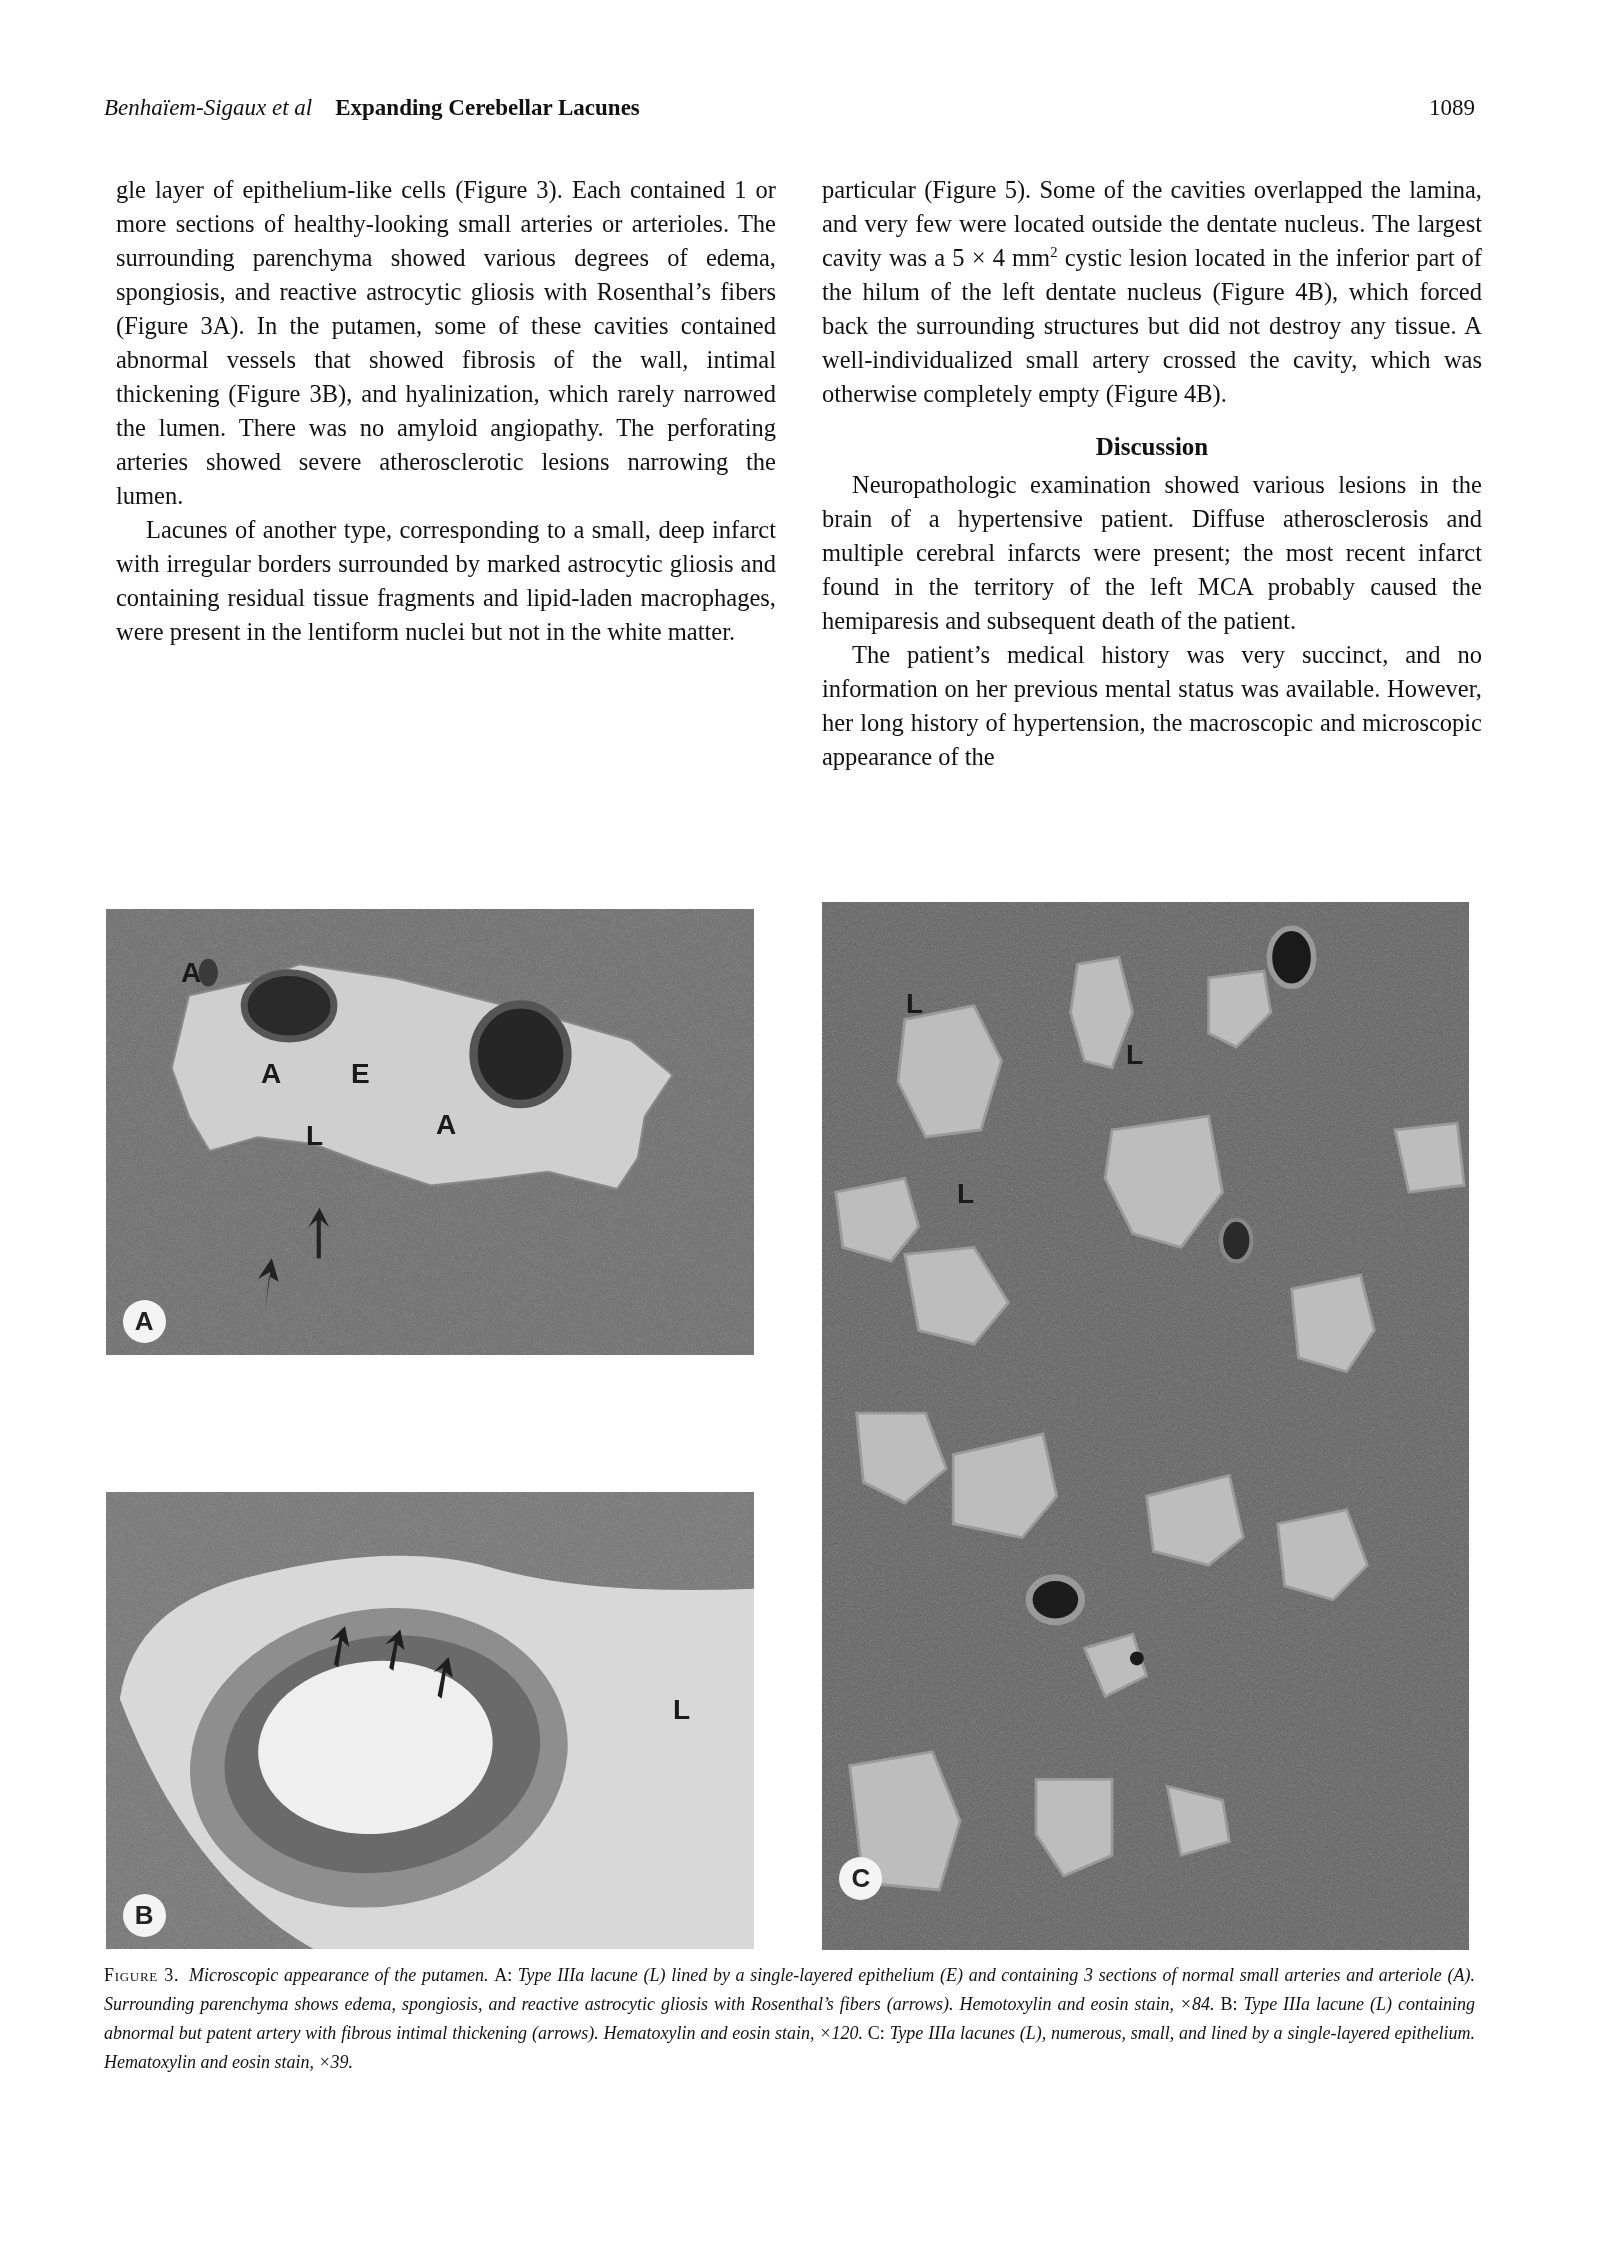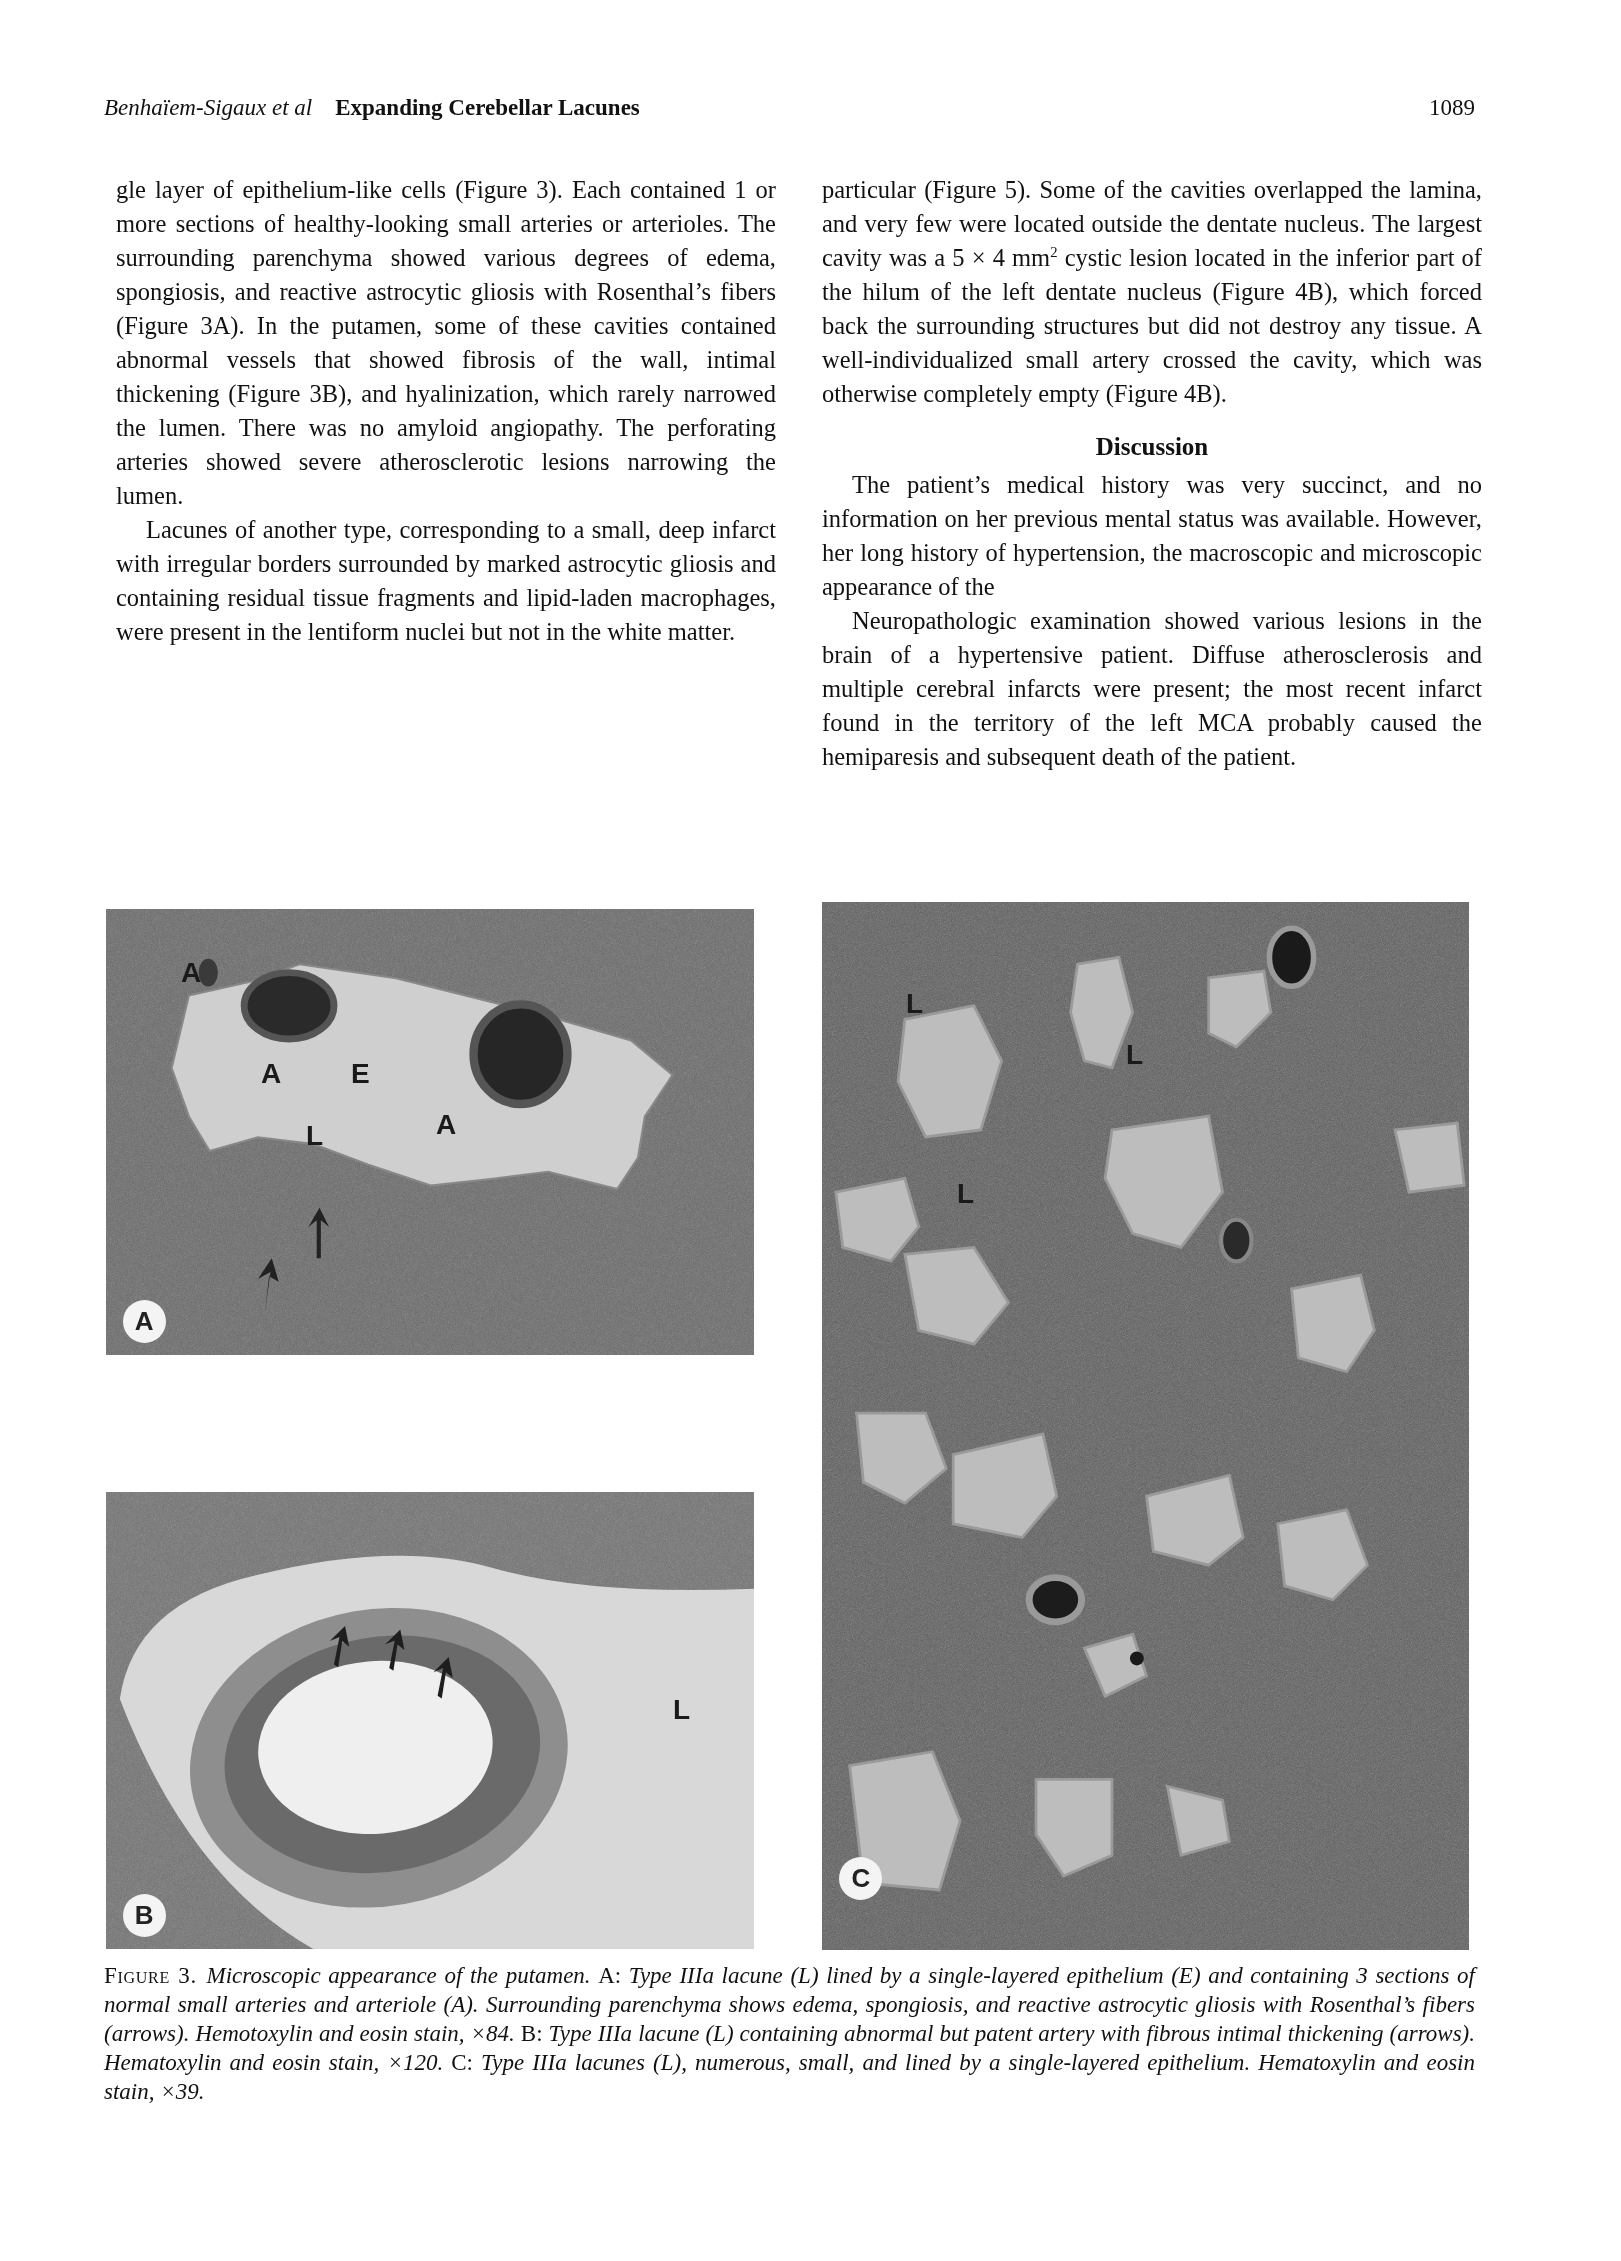--- a/index.html
+++ b/index.html
@@ -53,8 +53,8 @@
 <div class="col col-right">
   <p><span>particular (Figure 5). Some of the cavities overlapped the lamina, and very few were located outside the dentate nucleus. The largest cavity was a 5 × 4 mm</span><sup>2</sup><span> cystic lesion located in the inferior part of the hilum of the left dentate nucleus (Figure 4B), which forced back the surrounding structures but did not destroy any tissue. A well-individualized small artery crossed the cavity, which was otherwise completely empty (Figure 4B).</span></p>
   <div class="section-heading">Discussion</div>
+  <p class="indent">Neuropathologic examination showed various lesions in the brain of a hypertensive patient. Diffuse atherosclerosis and multiple cerebral infarcts were present; the most recent infarct found in the territory of the left MCA probably caused the hemiparesis and subsequent death of the patient.</p>
   <p class="indent">The patient’s medical history was very succinct, and no information on her previous mental status was available. However, her long history of hypertension, the macroscopic and microscopic appearance of the</p>
-  <p class="indent">Neuropathologic examination showed various lesions in the brain of a hypertensive patient. Diffuse atherosclerosis and multiple cerebral infarcts were present; the most recent infarct found in the territory of the left MCA probably caused the hemiparesis and subsequent death of the patient.</p>
 </div>
 
 <div class="panel panel-a">

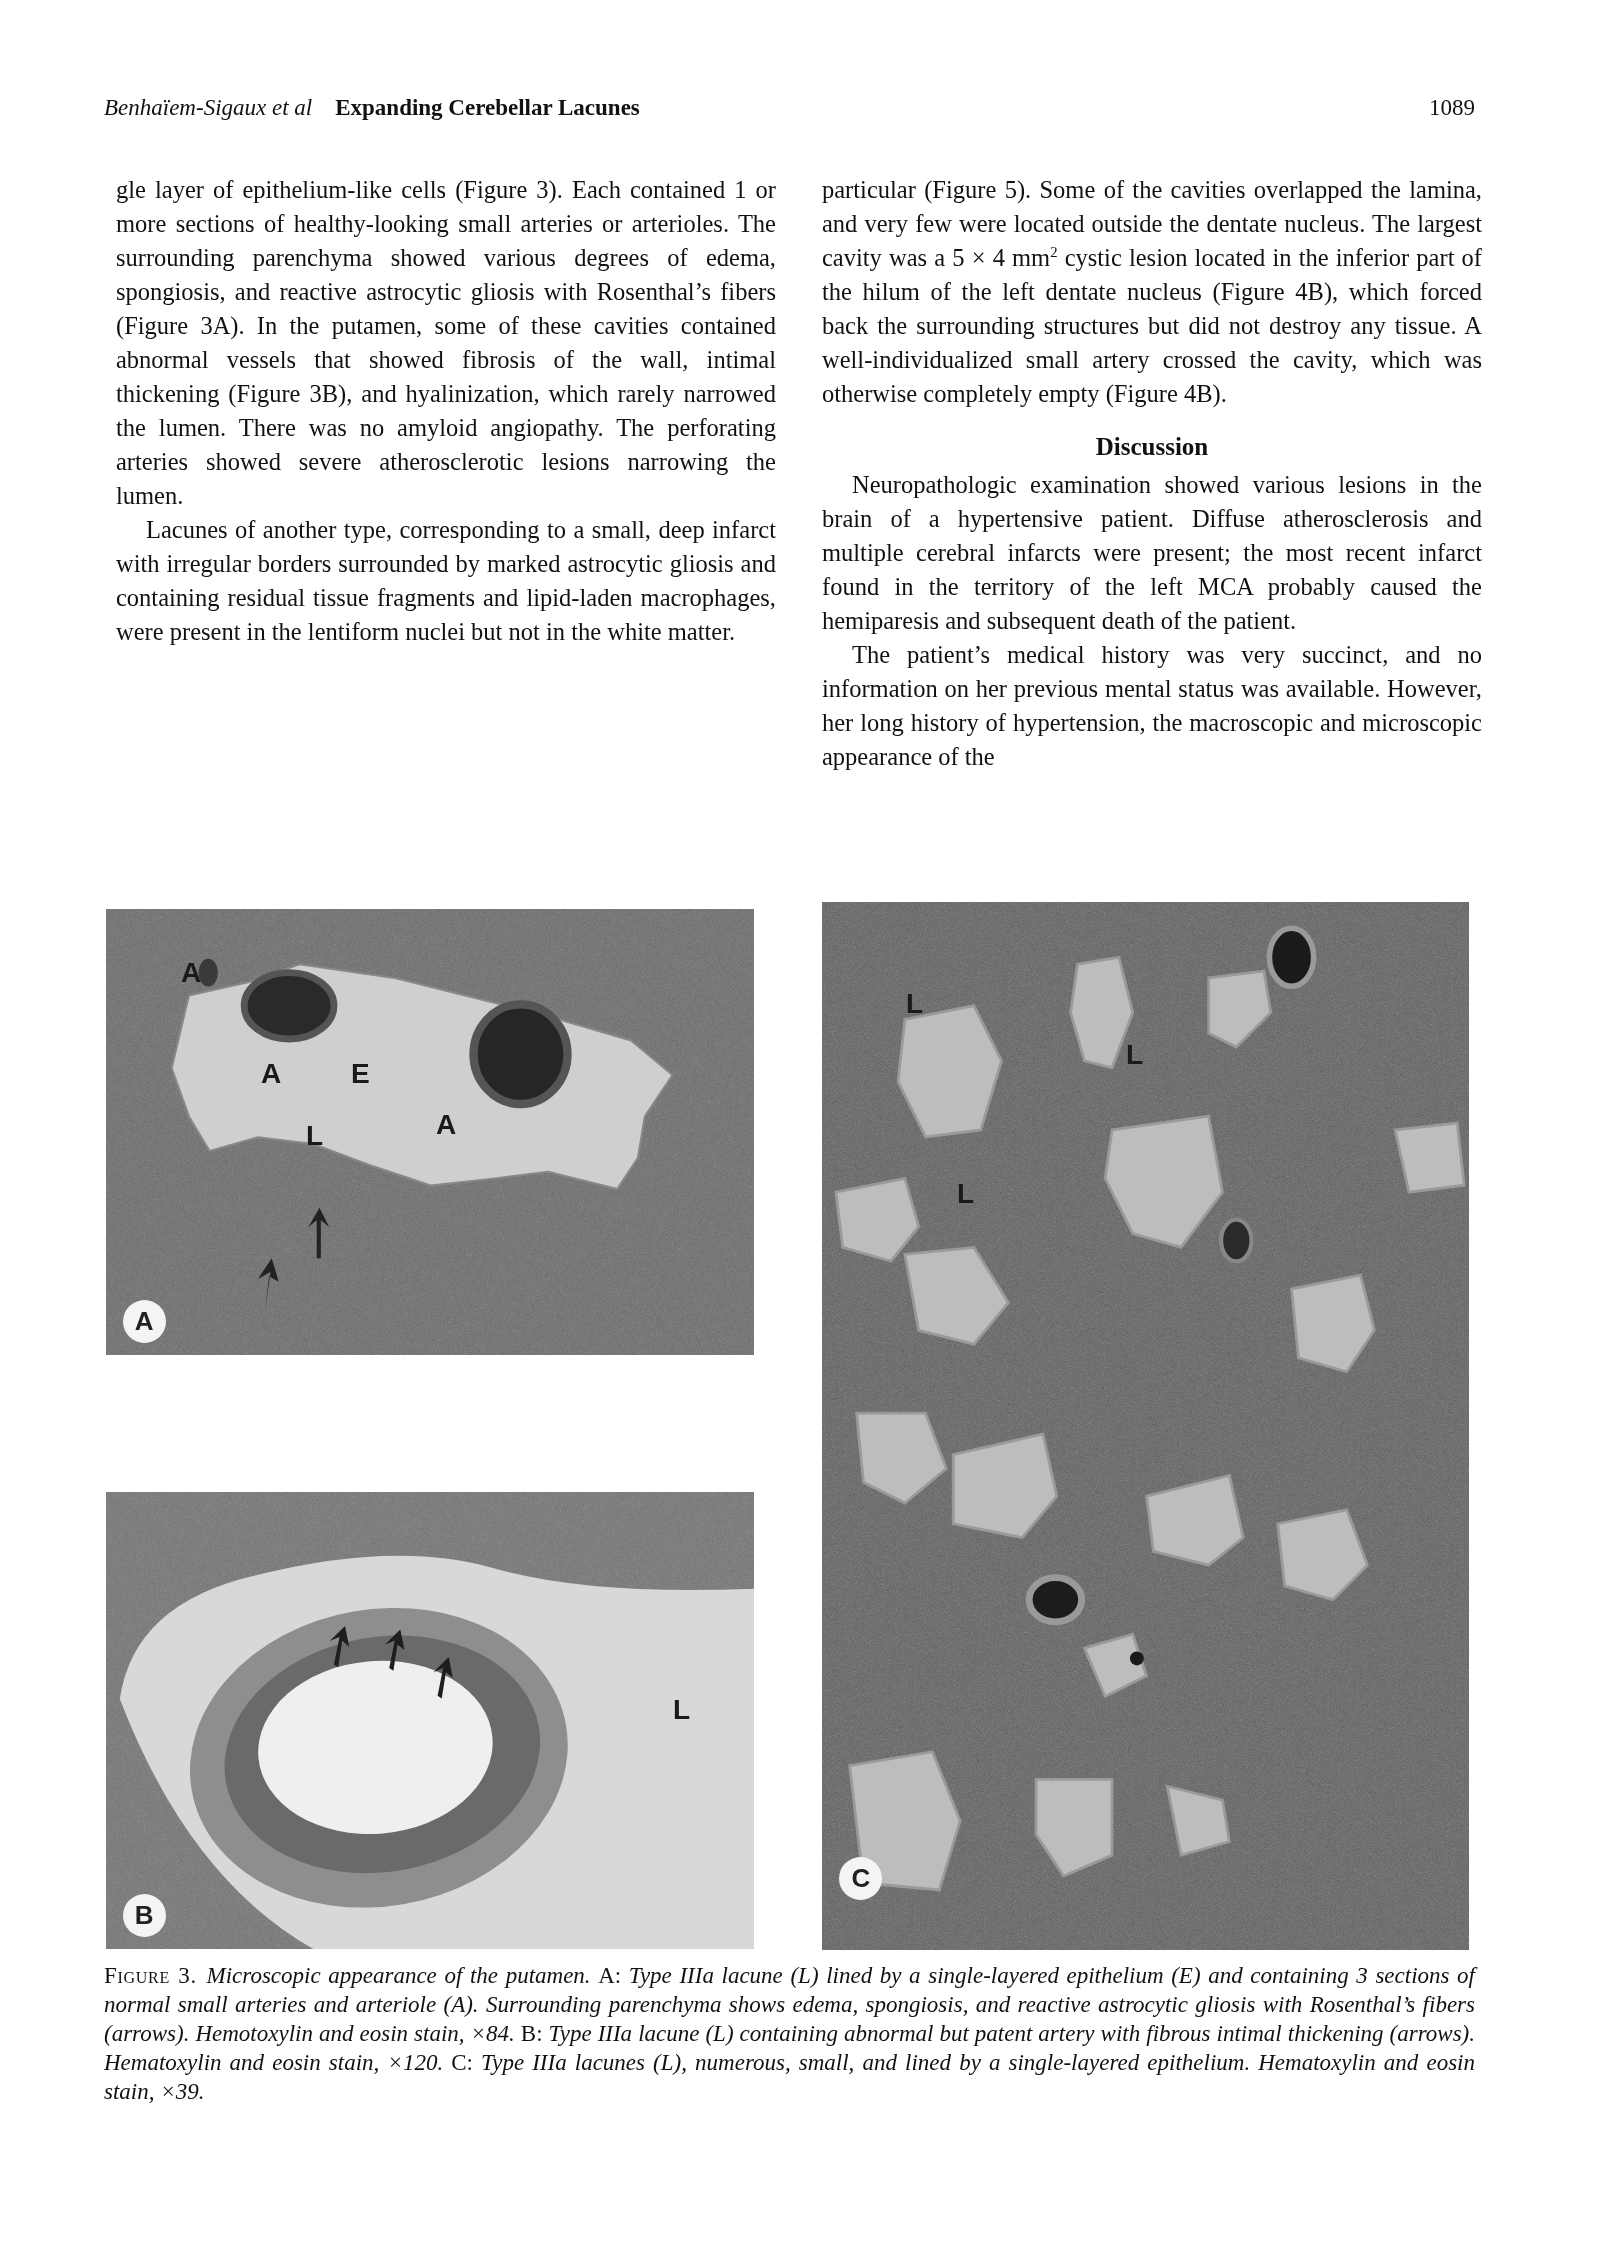--- a/index.html
+++ b/index.html
@@ -32,7 +32,7 @@
   .lbl { position: absolute; font-family: "Liberation Sans", "DejaVu Sans", sans-serif; font-weight: bold;
          font-size: 28px; color: #1a1a1a; }
 
-  .caption { position: absolute; left: 104px; top: 1961px; width: 1371px; font-size: 23px;
+  .caption { position: absolute; left: 104px; top: 1961px; width: 1371px; font-size: 18px;
              line-height: 29px; font-style: italic; text-align: justify; }
   .caption .fig-label { font-style: normal; font-variant: small-caps; letter-spacing: 0.7px; margin-right: 9.7px; }
   .caption .upright { font-style: normal; }

